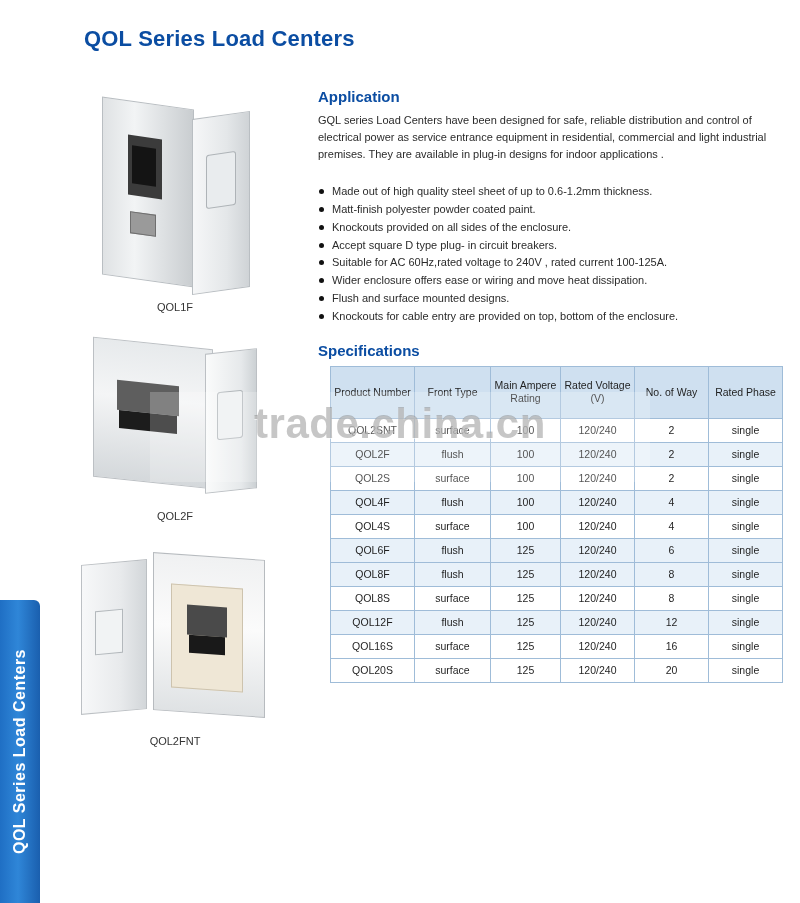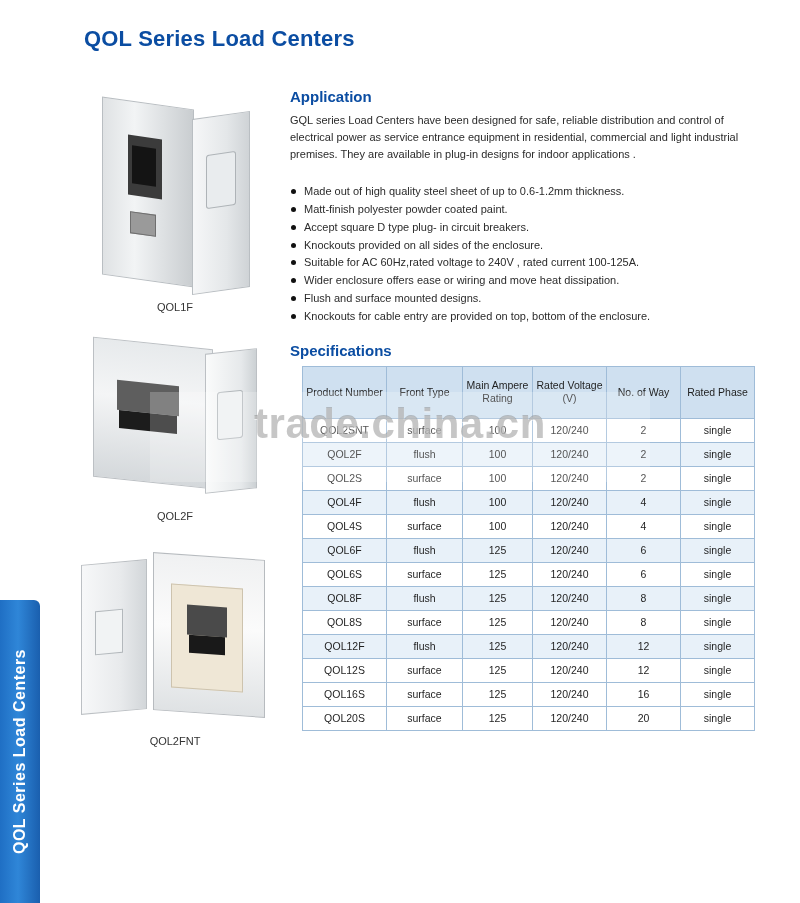--- a/index.html
+++ b/index.html
@@ -191,7 +191,7 @@
   
   .content {
     position: absolute;
-    left: 290px; top: 88px;
+    left: 318px; top: 88px;
     width: 452px;
   }
   .sec-head {

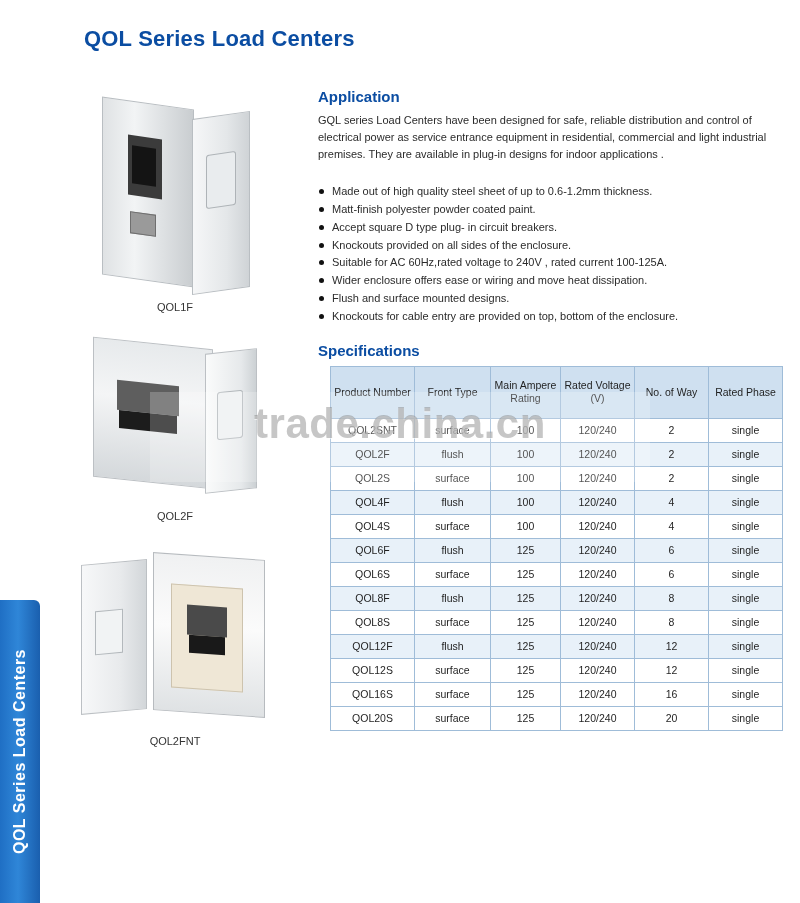--- a/index.html
+++ b/index.html
@@ -334,8 +334,8 @@
     <ul class="features">
       <li>Made out of high quality steel sheet of up to 0.6-1.2mm thickness.</li>
       <li>Matt-finish polyester powder coated paint.</li>
+      <li>Knockouts provided on all sides of the enclosure.</li>
       <li>Accept square D type plug- in circuit breakers.</li>
-      <li>Knockouts provided on all sides of the enclosure.</li>
       <li>Suitable for AC 60Hz,rated voltage to 240V , rated current 100-125A.</li>
       <li>Wider enclosure offers ease or wiring and move heat dissipation.</li>
       <li>Flush and surface mounted designs.</li>

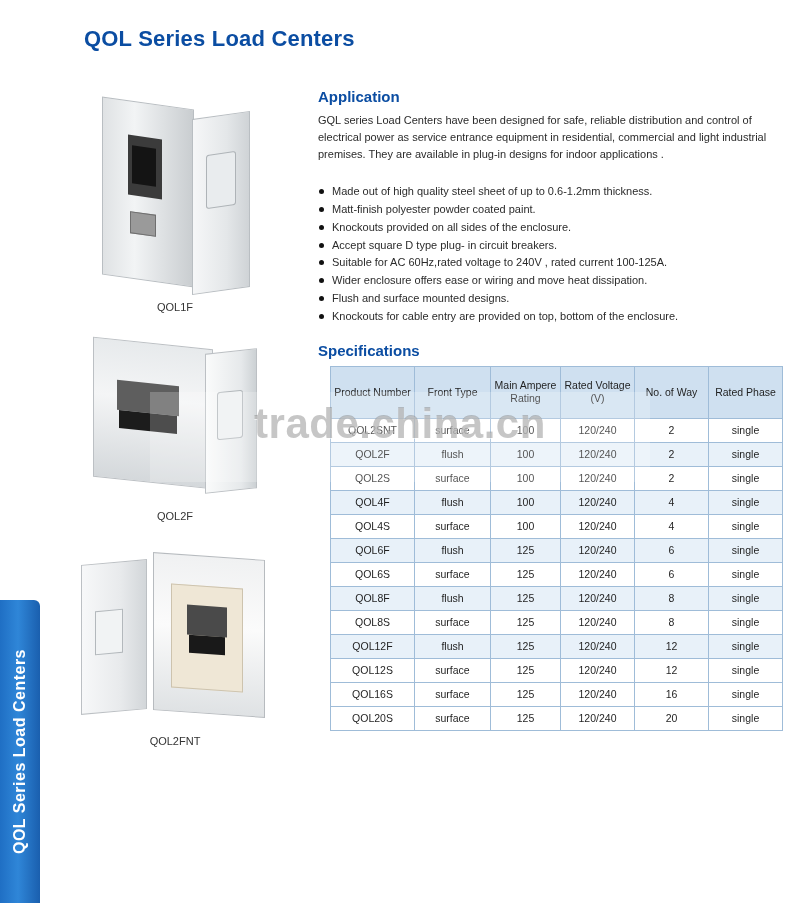--- a/index.html
+++ b/index.html
@@ -404,14 +404,6 @@
               <td class="col-5">6</td>
               <td class="col-6">single</td>
             </tr>
-            <tr class="r-odd">
-              <td class="col-1">QOL6S</td>
-              <td class="col-2">surface</td>
-              <td class="col-3">125</td>
-              <td class="col-4">120/240</td>
-              <td class="col-5">6</td>
-              <td class="col-6">single</td>
-            </tr>
             <tr class="r-even">
               <td class="col-1">QOL8F</td>
               <td class="col-2">flush</td>

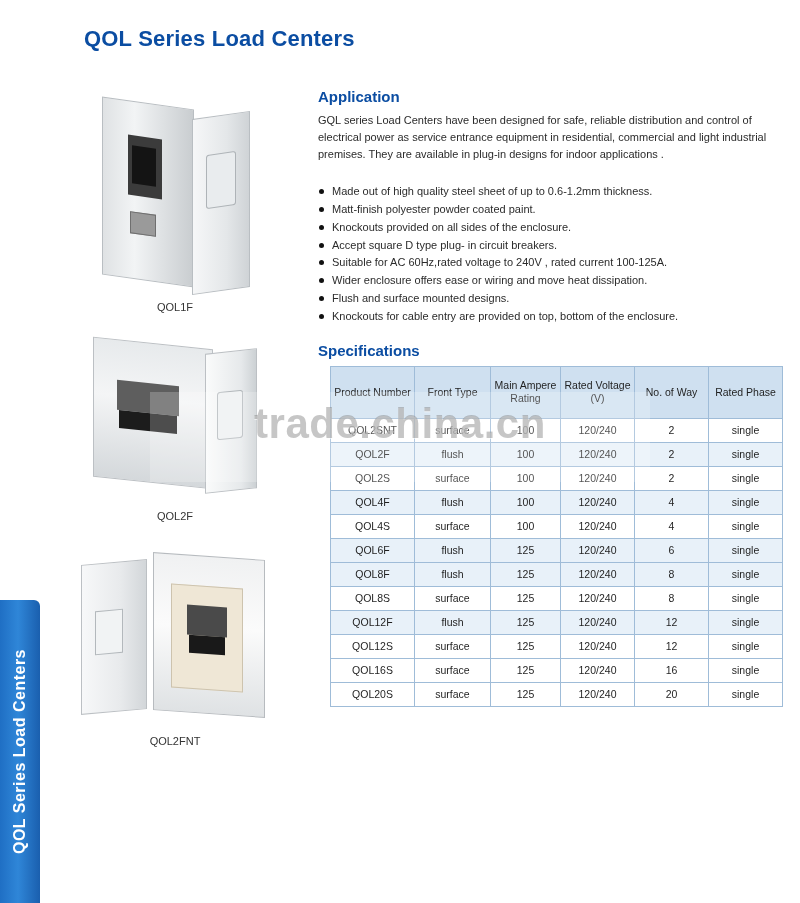--- a/index.html
+++ b/index.html
@@ -429,14 +429,6 @@
               <td class="col-6">single</td>
             </tr>
             <tr class="r-odd">
-              <td class="col-1">QOL12S</td>
-              <td class="col-2">surface</td>
-              <td class="col-3">125</td>
-              <td class="col-4">120/240</td>
-              <td class="col-5">12</td>
-              <td class="col-6">single</td>
-            </tr>
-            <tr class="r-odd">
               <td class="col-1">QOL16S</td>
               <td class="col-2">surface</td>
               <td class="col-3">125</td>

